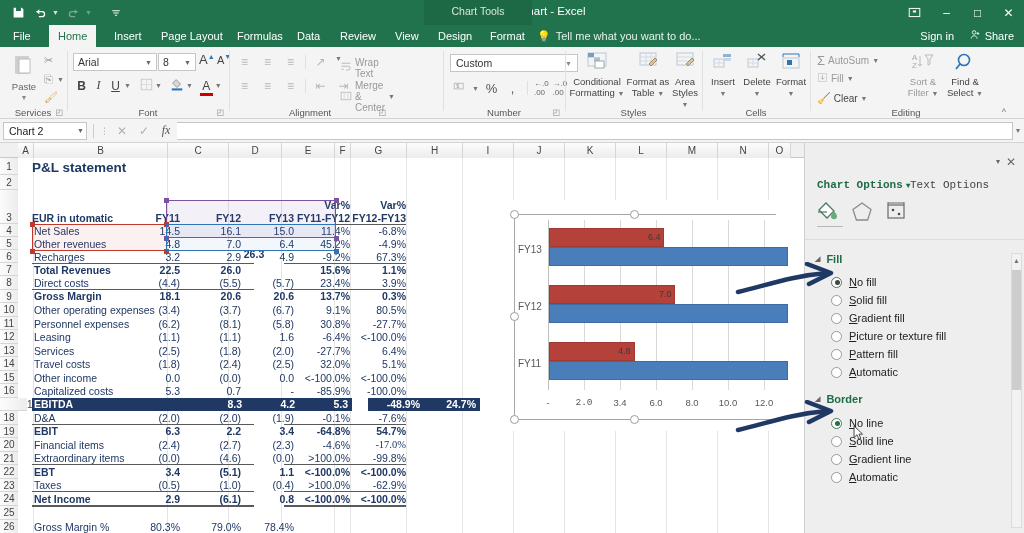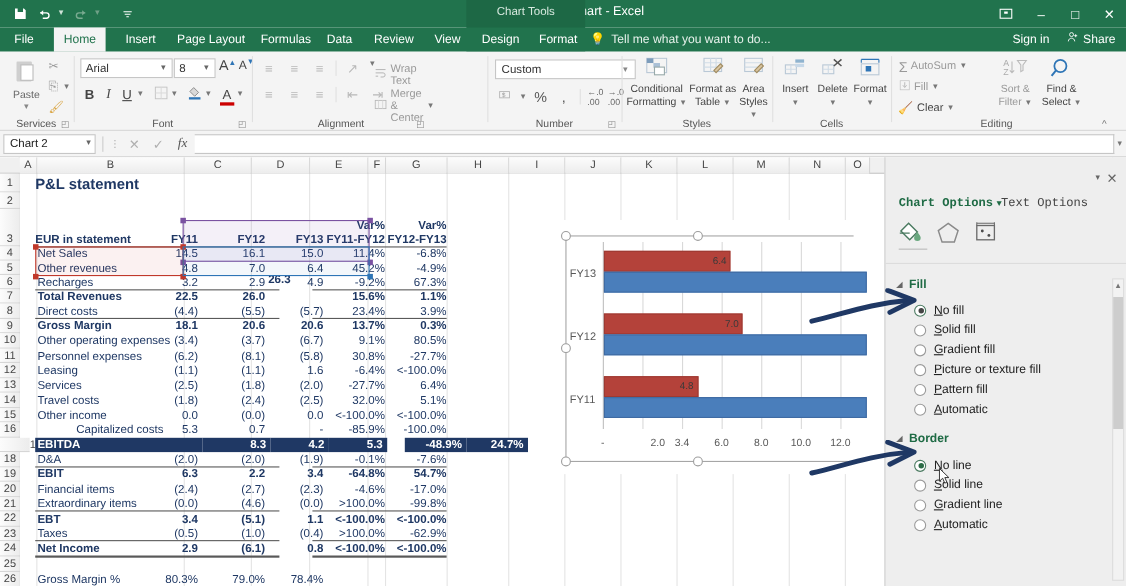--- a/index.html
+++ b/index.html
@@ -687,7 +687,7 @@
 
       <div class="cell title" style="left:14px; top:2px; width:200px;">P&amp;L statement</div>
 
-      <div class="cell b" style="left:14px; top:54px; width:130px;">EUR in statement</div>
+      <div class="cell b" style="left:14px; top:54px; width:130px;">EUR in utomatic</div>
       <div class="cell b r" style="left:96px;  top:54px; width:66px;">FY11</div>
       <div class="cell b r" style="left:157px; top:54px; width:66px;">FY12</div>
       <div class="cell b r" style="left:210px; top:54px; width:66px;">FY13</div>

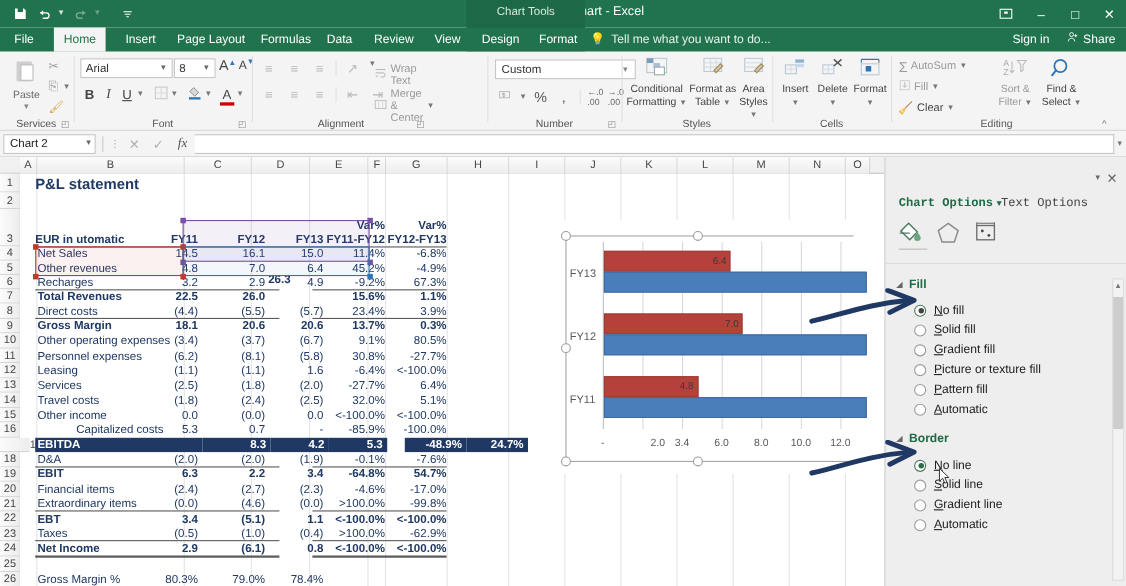--- a/index.html
+++ b/index.html
@@ -786,7 +786,7 @@
       <div class="cell r" style="left:264px; top:214px; width:68px;">&lt;-100.0%</div>
       <div class="cell r" style="left:320px; top:214px; width:68px;">&lt;-100.0%</div>
 
-      <div class="cell" style="left:16px;  top:227px; width:150px;text-align:center;">Capitalized costs</div>
+      <div class="cell" style="left:16px;  top:227px; width:150px;">Capitalized costs</div>
       <div class="cell r" style="left:96px;  top:227px; width:66px;">5.3</div>
       <div class="cell r" style="left:157px; top:227px; width:66px;">0.7</div>
       <div class="cell r" style="left:210px; top:227px; width:66px;">-</div>

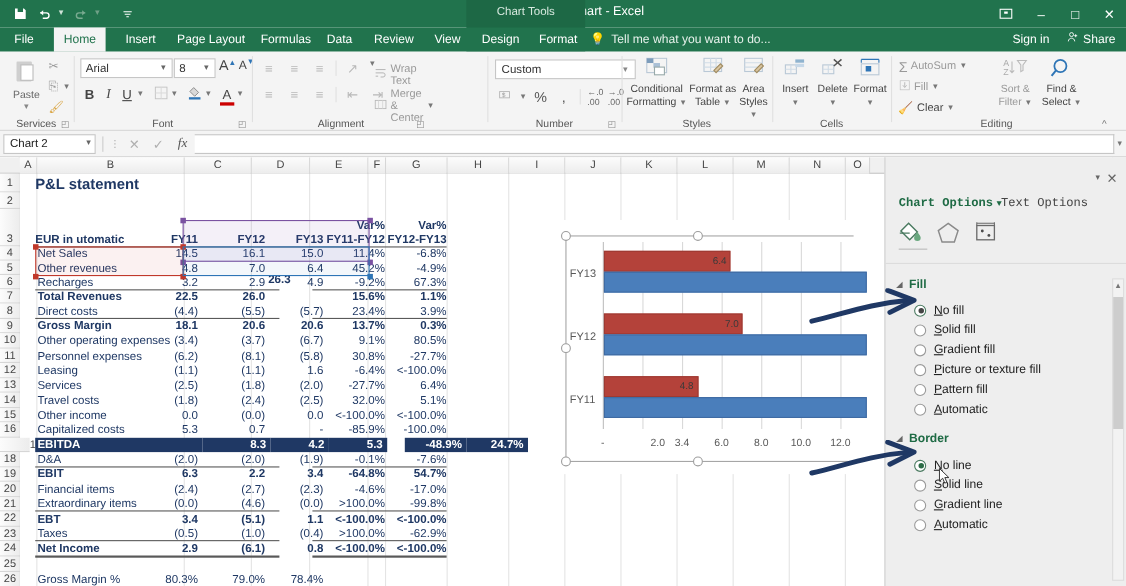--- a/index.html
+++ b/index.html
@@ -917,7 +917,7 @@
       <div class="cat-label" style="left:18px; top:158px;">FY11</div>
 
       <div class="ax-label" style="left:38px;  top:197px; width:20px;">-</div>
-      <div class="ax-label" style="left:88px;  top:197px; width:20px;">2.0</div>
+      <div class="ax-label" style="left:74px;  top:197px; width:20px;font-family:Liberation Mono, monospace;">2.0</div>
       <div class="ax-label" style="left:110px; top:197px; width:20px;">3.4</div>
       <div class="ax-label" style="left:146px; top:197px; width:20px;">6.0</div>
       <div class="ax-label" style="left:182px; top:197px; width:20px;">8.0</div>

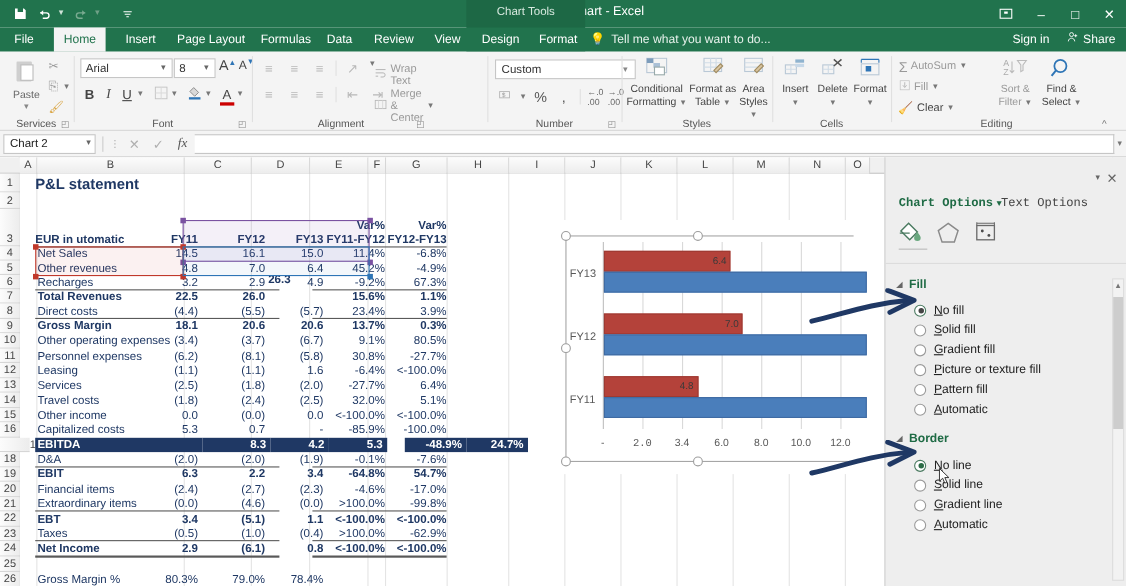--- a/index.html
+++ b/index.html
@@ -821,7 +821,7 @@
       <div class="cell r" style="left:157px; top:281px; width:66px;">(2.7)</div>
       <div class="cell r" style="left:210px; top:281px; width:66px;">(2.3)</div>
       <div class="cell r" style="left:272px; top:281px; width:60px;">-4.6%</div>
-      <div class="cell r" style="left:328px; top:281px; width:60px;">-17.0%</div>
+      <div class="cell r" style="left:328px; top:281px; width:60px;font-family:Liberation Serif, serif;">-17.0%</div>
 
       <div class="cell" style="left:16px;  top:294px; width:150px;">Extraordinary items</div>
       <div class="cell r" style="left:96px;  top:294px; width:66px;">(0.0)</div>

